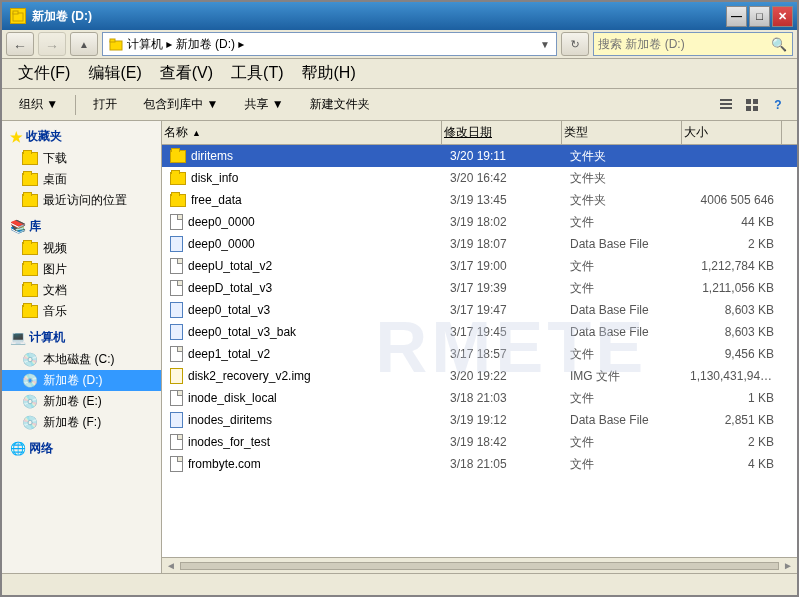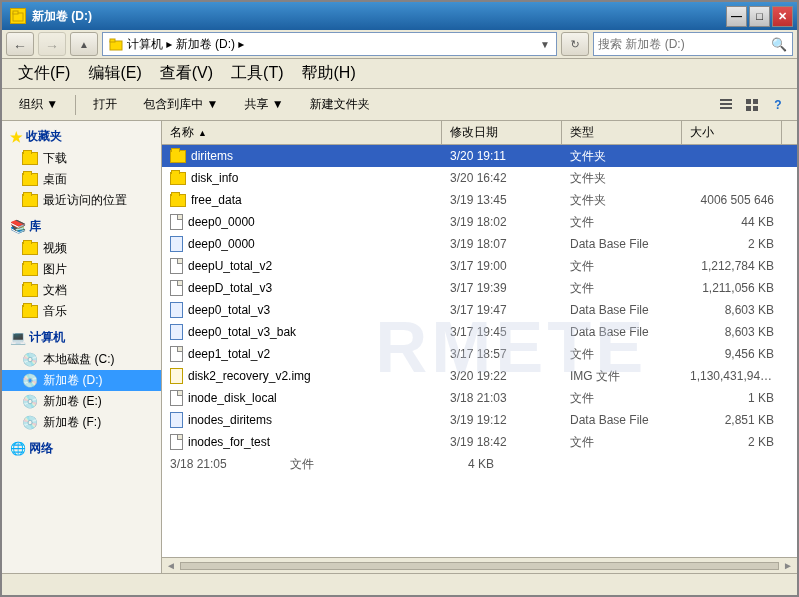--- a/index.html
+++ b/index.html
@@ -107,7 +107,7 @@
     .search-box {
       width: 200px;
       height: 24px;
-      background: #ffffff;
+      background: #fef9c3;
       border: 1px solid #7a98c0;
       display: flex;
       align-items: center;

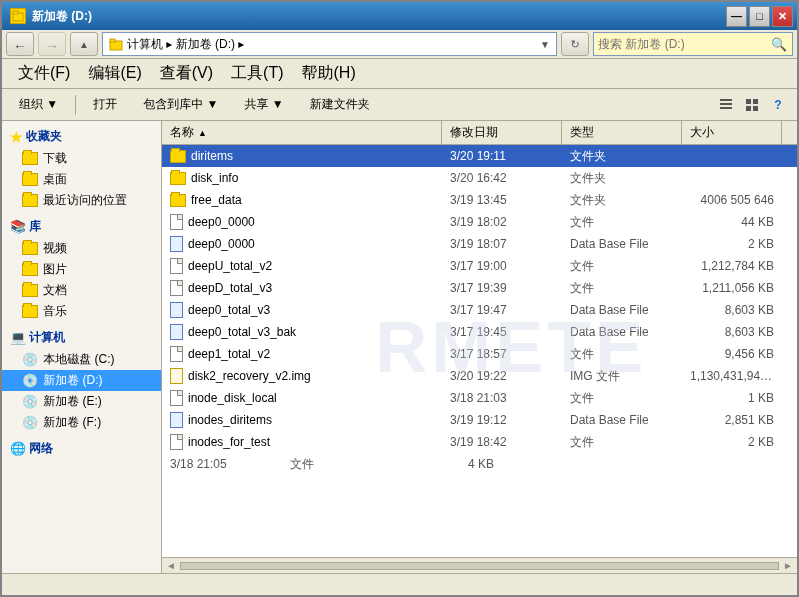--- a/index.html
+++ b/index.html
@@ -229,7 +229,7 @@
       flex-shrink: 0;
     }
     .col-header {
-      padding: 3px 8px;
+      padding: 3px 2px;
       font-size: 12px;
       border-right: 1px solid #aca899;
       cursor: pointer;

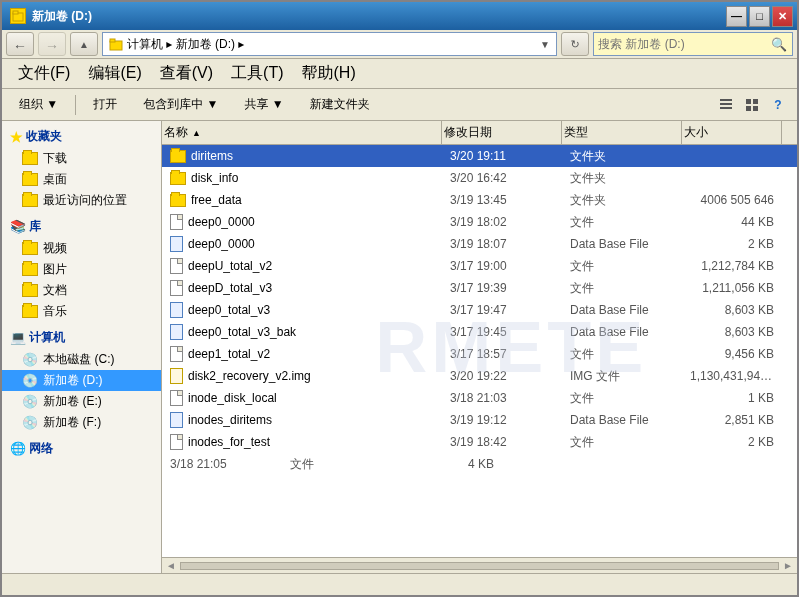--- a/index.html
+++ b/index.html
@@ -239,7 +239,7 @@
       white-space: nowrap;
     }
     .col-name { width: 280px; flex-shrink: 0; }
-    .col-date { width: 120px; flex-shrink: 0; }
+    .col-date { width: 120px; flex-shrink: 0; text-decoration: underline; }
     .col-type { width: 120px; flex-shrink: 0; }
     .col-size { width: 100px; flex-shrink: 0; }
     .file-rows {

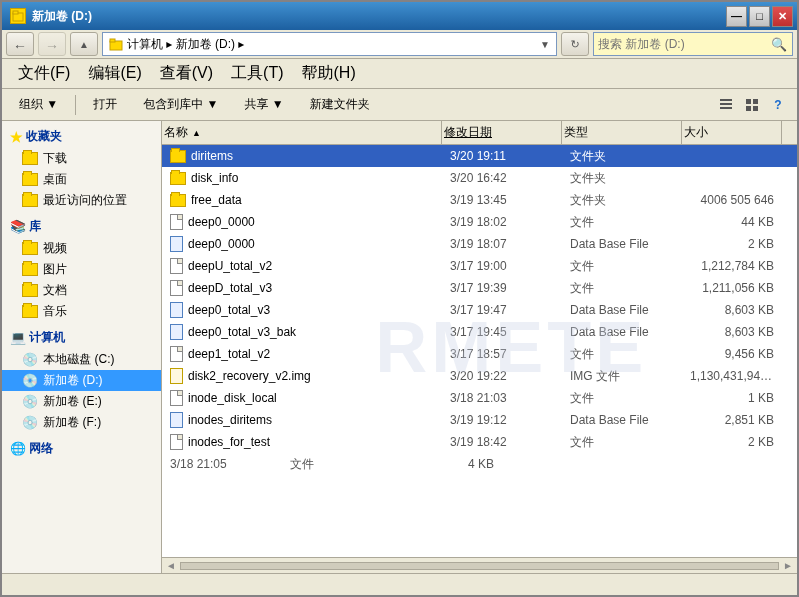--- a/index.html
+++ b/index.html
@@ -682,6 +682,10 @@
       <div class="file-cell size">2 KB</div>
     </div>
           <div class="file-row">
+      <div class="file-cell name">
+        <span class="fi-file"></span>
+        <span>frombyte.com</span>
+      </div>
       <div class="file-cell date">3/18 21:05</div>
       <div class="file-cell type">文件</div>
       <div class="file-cell size">4 KB</div>

